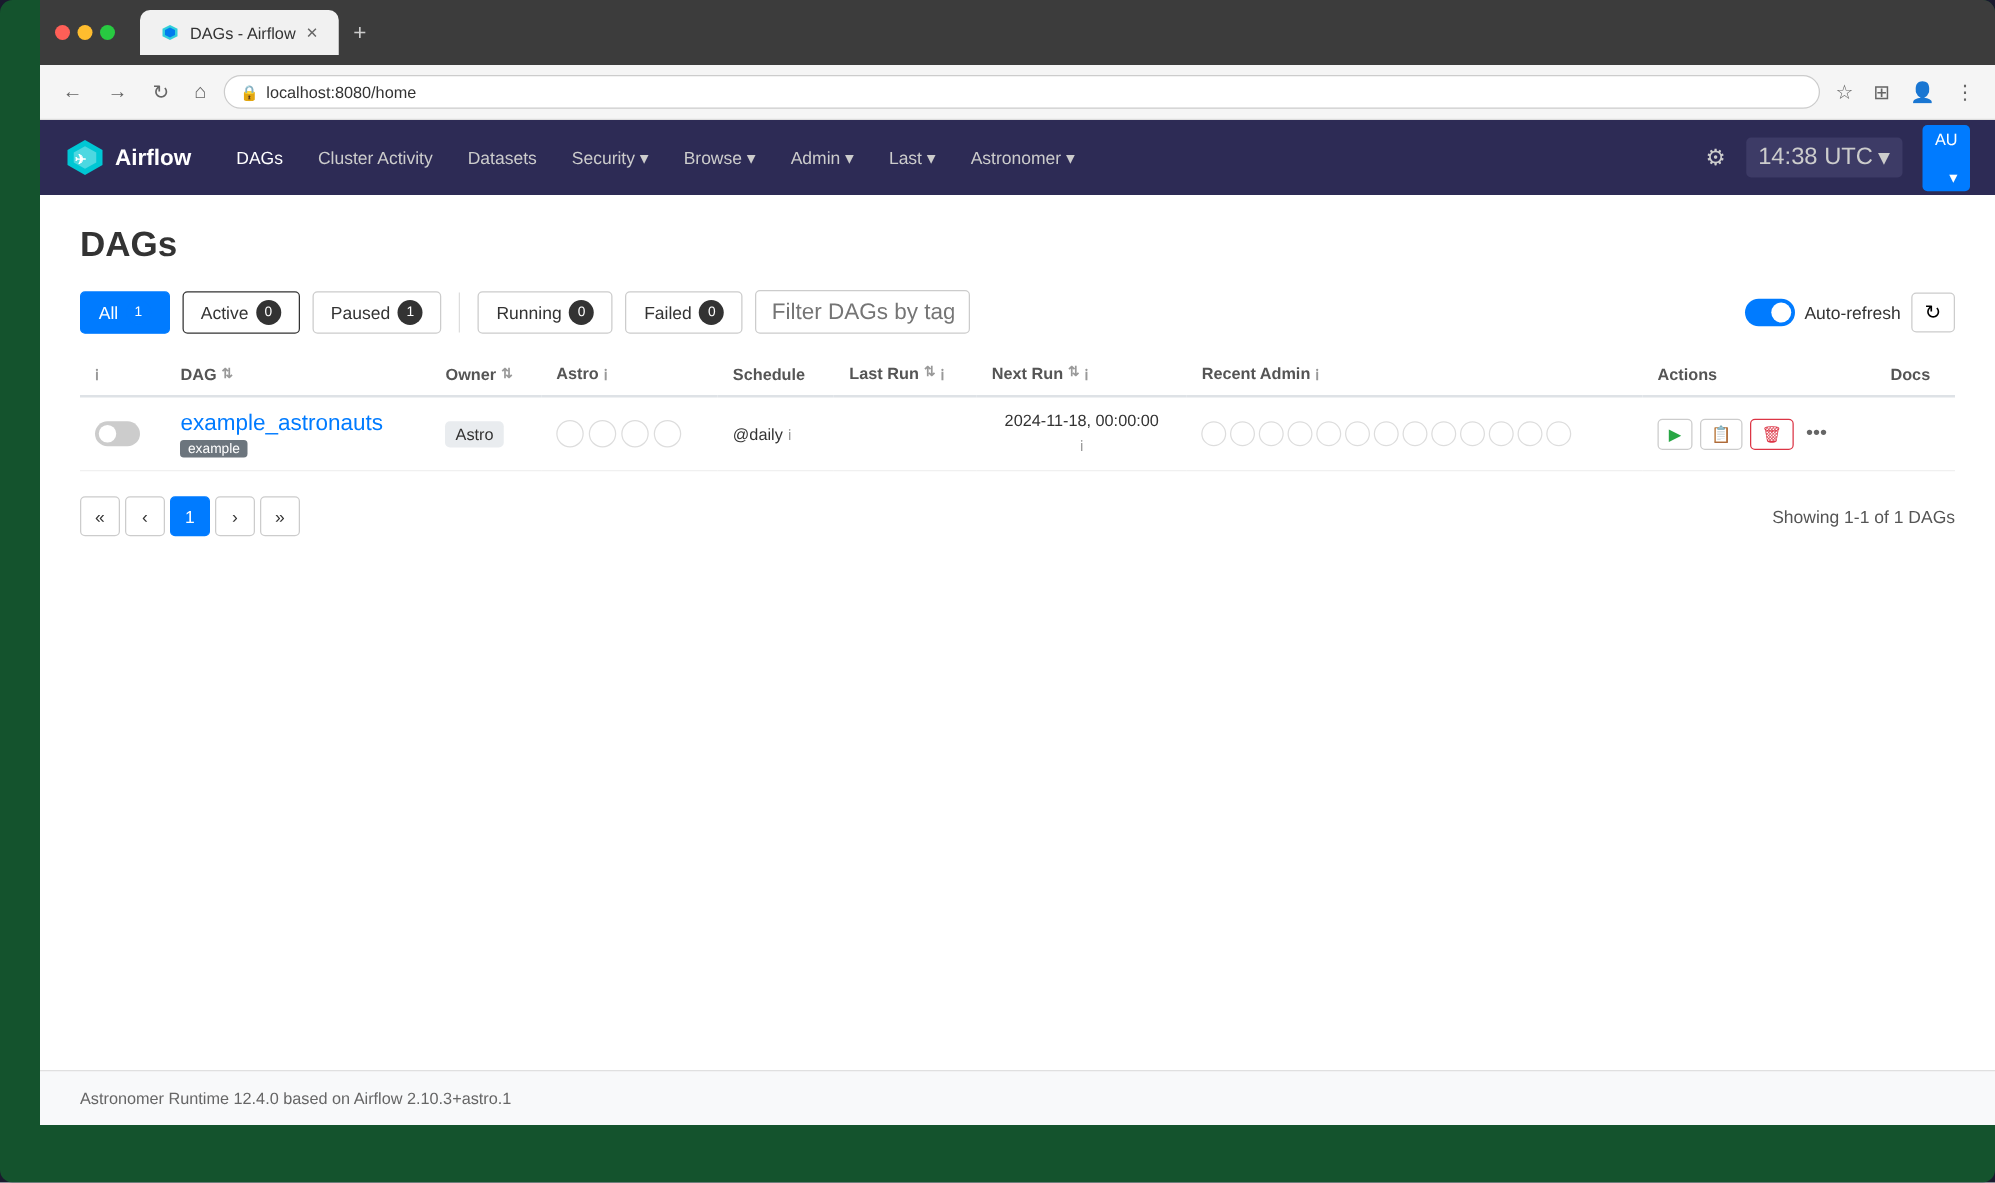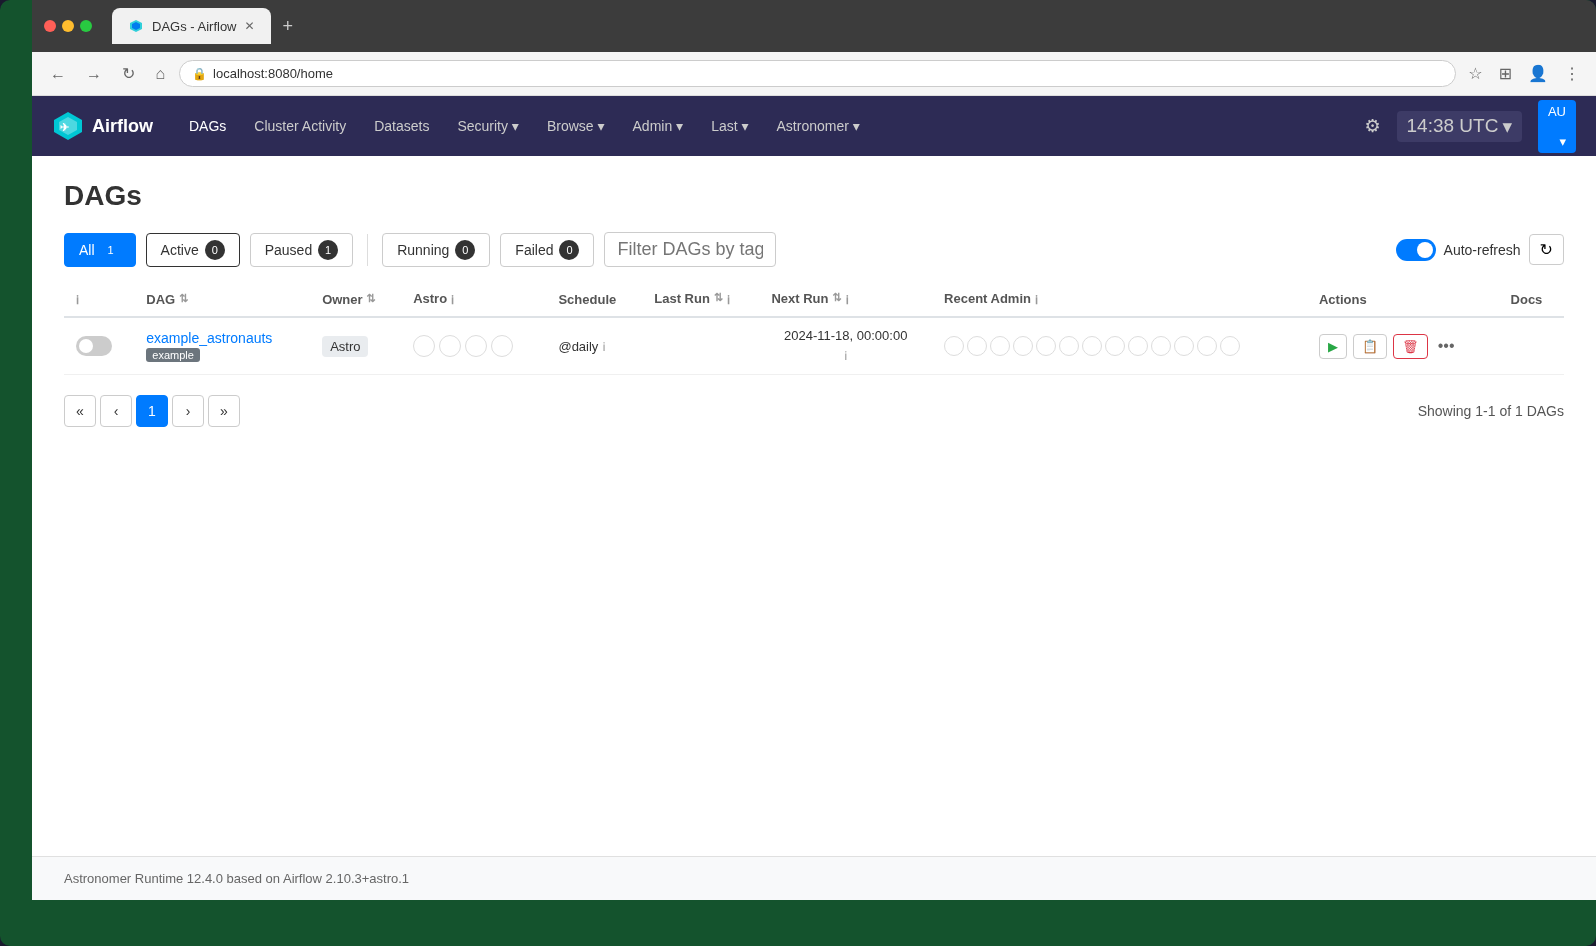--- a/index.html
+++ b/index.html
@@ -72,7 +72,7 @@
     .dag-toggle-thumb { position: absolute; top: 3px; left: 3px; width: 14px; height: 14px; background: white; border-radius: 50%; }
 
     
-    .dag-name { color: #007bff; font-size: 14px; font-weight: 500; cursor: pointer; }
+    .dag-name { color: #007bff; font-size: 18px; font-weight: 500; cursor: pointer; }
     .dag-tag { background: #6c757d; color: white; font-size: 11px; padding: 1px 6px; border-radius: 3px; display: inline-block; margin-top: 2px; }
 
     

